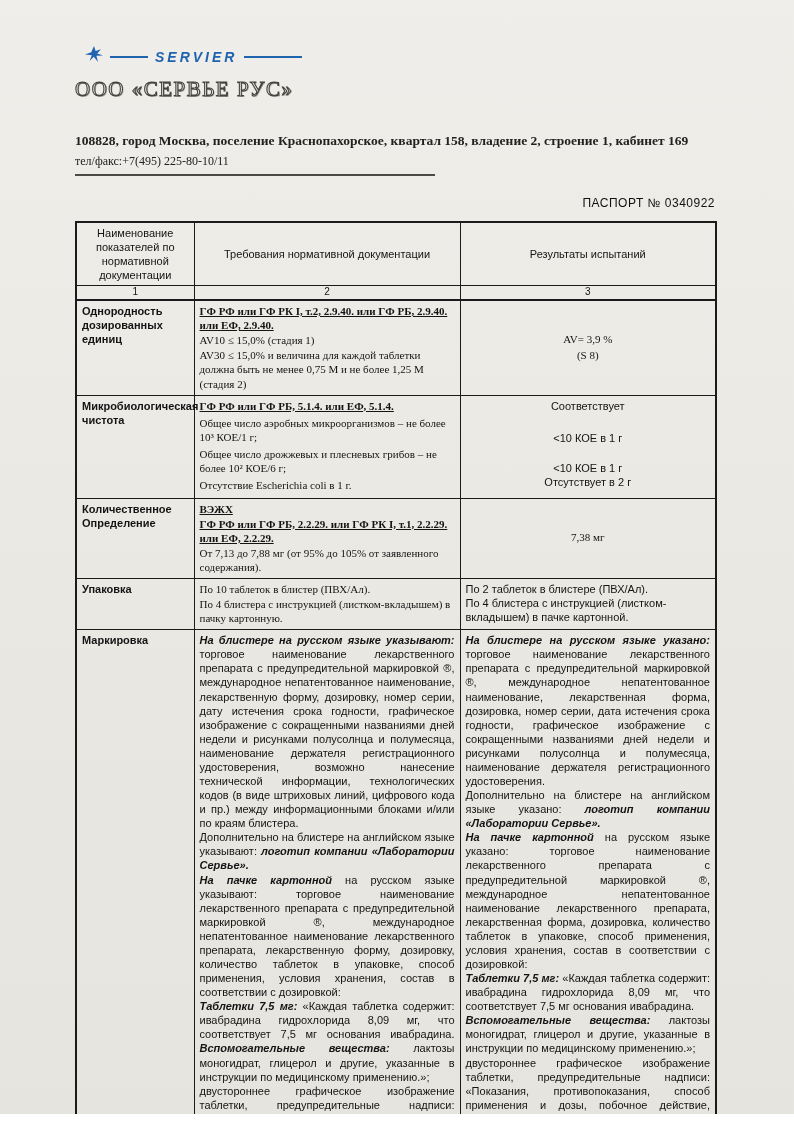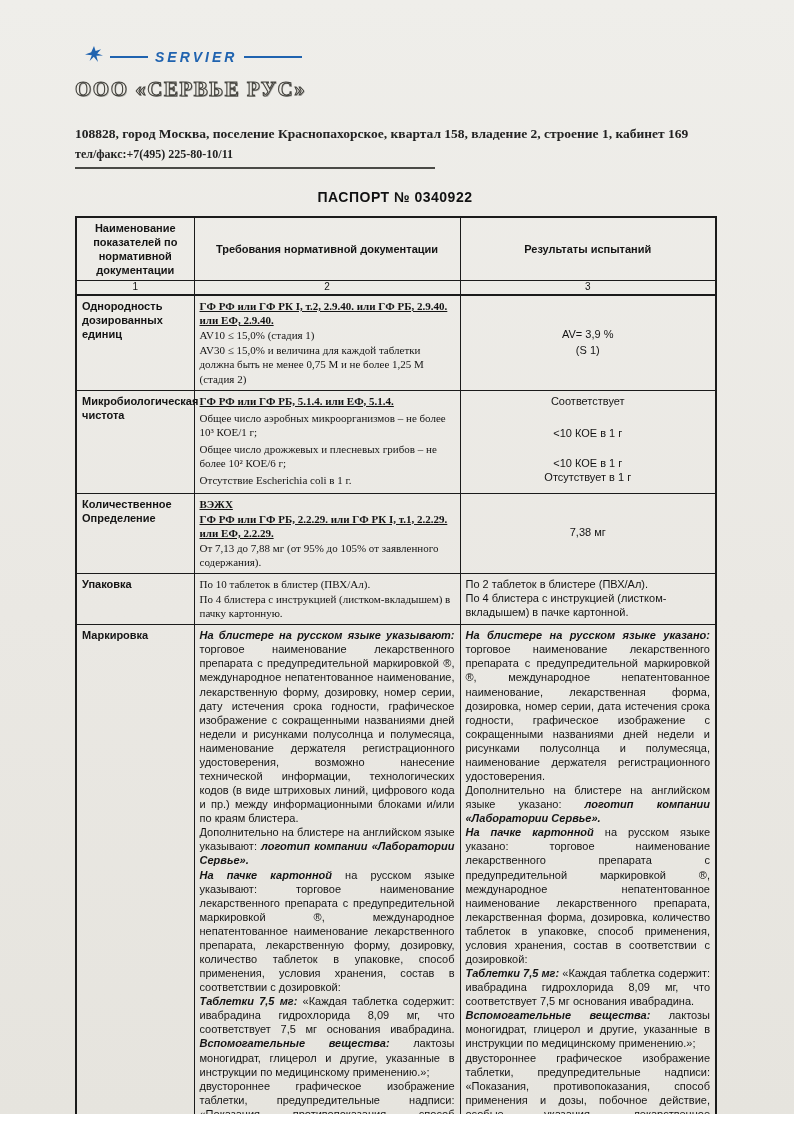--- a/index.html
+++ b/index.html
@@ -26,7 +26,7 @@
   .company {
     margin-top: 10px;
     font-family: "Liberation Serif", serif;
-    font-size: 21px; font-weight: 700; letter-spacing: 1.5px;
+    font-size: 21px; font-weight: 400; letter-spacing: 1.5px;
     color: #eceae4; -webkit-text-stroke: 1.1px #45443f;
     text-shadow: 1px 1px 0 rgba(70,70,65,.35);
     white-space: nowrap;

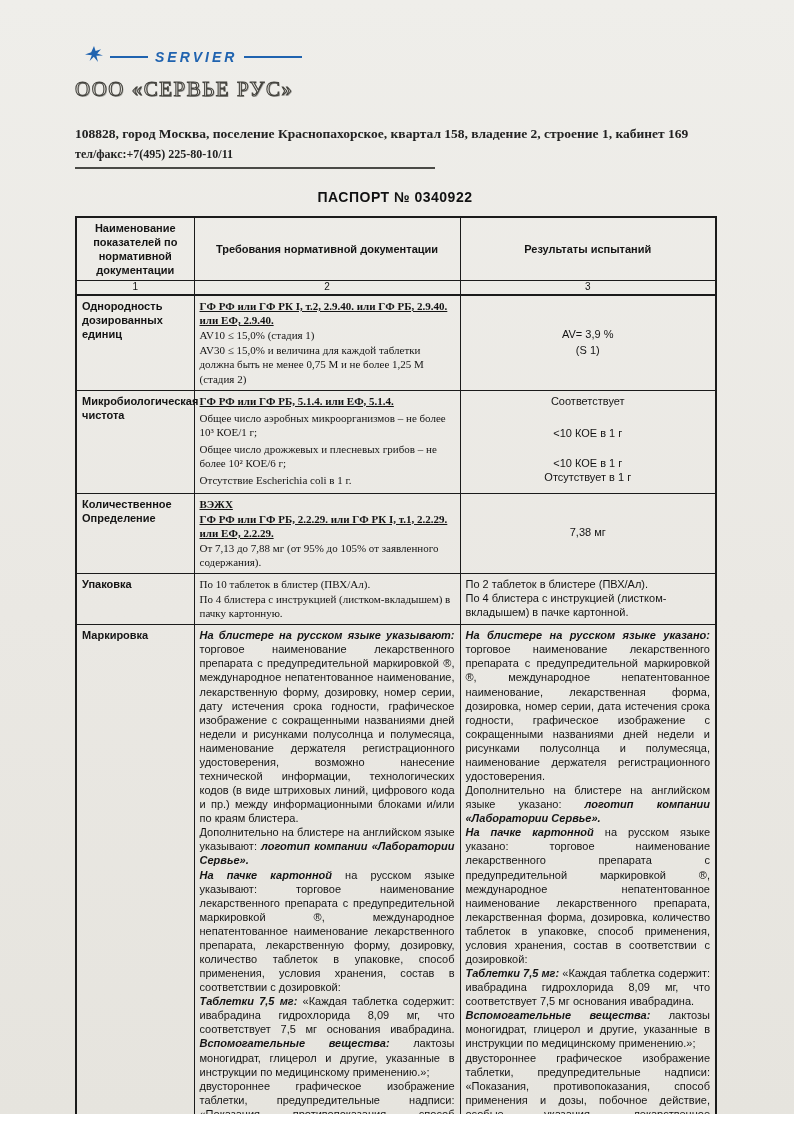--- a/index.html
+++ b/index.html
@@ -32,7 +32,7 @@
     white-space: nowrap;
   }
   .address {
-    margin-top: 24px;
+    margin-top: 31px;
     font-family: "Liberation Serif", serif;
     font-size: 13.5px; font-weight: 700; color: #222;
   }

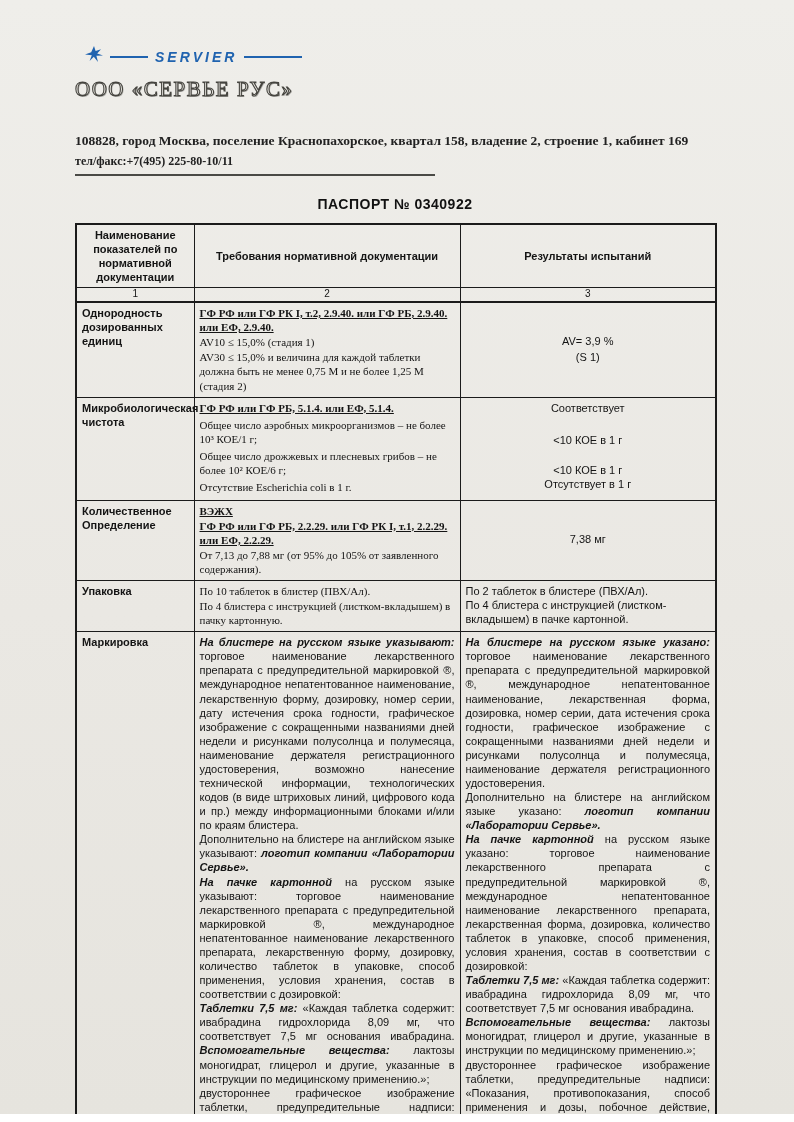--- a/index.html
+++ b/index.html
@@ -39,7 +39,7 @@
   .phone {
     margin-top: 5px;
     font-family: "Liberation Serif", serif;
-    font-size: 12px; font-weight: 700; color: #222;
+    font-size: 12px; font-weight: 400; color: #222;
   }
   .header-rule { width: 360px; border-bottom: 2px solid #4a4a46; margin-top: 5px; }
 

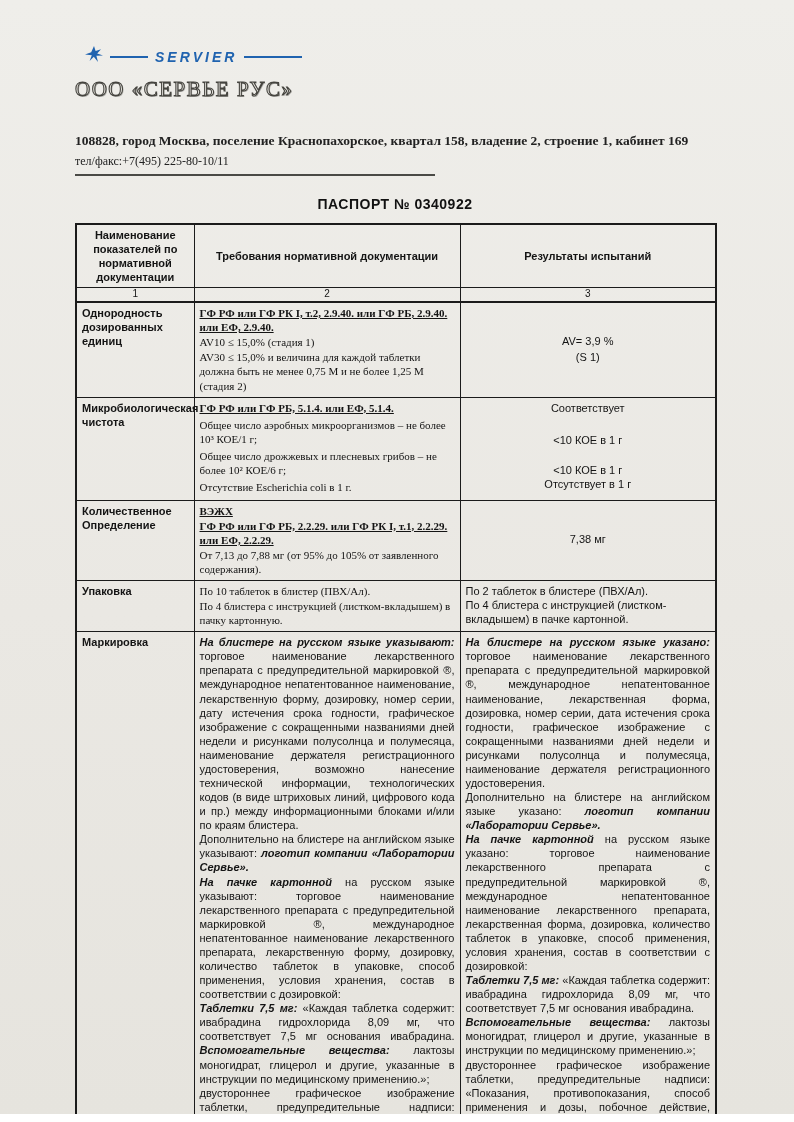--- a/index.html
+++ b/index.html
@@ -45,7 +45,7 @@
 
   
   .doc-title {
-    text-align: center; font-weight: bold; font-size: 14px;
+    text-align: right; font-weight: normal; font-size: 12px;
     letter-spacing: .5px; margin: 20px 0 11px 0; color: #111;
   }
 

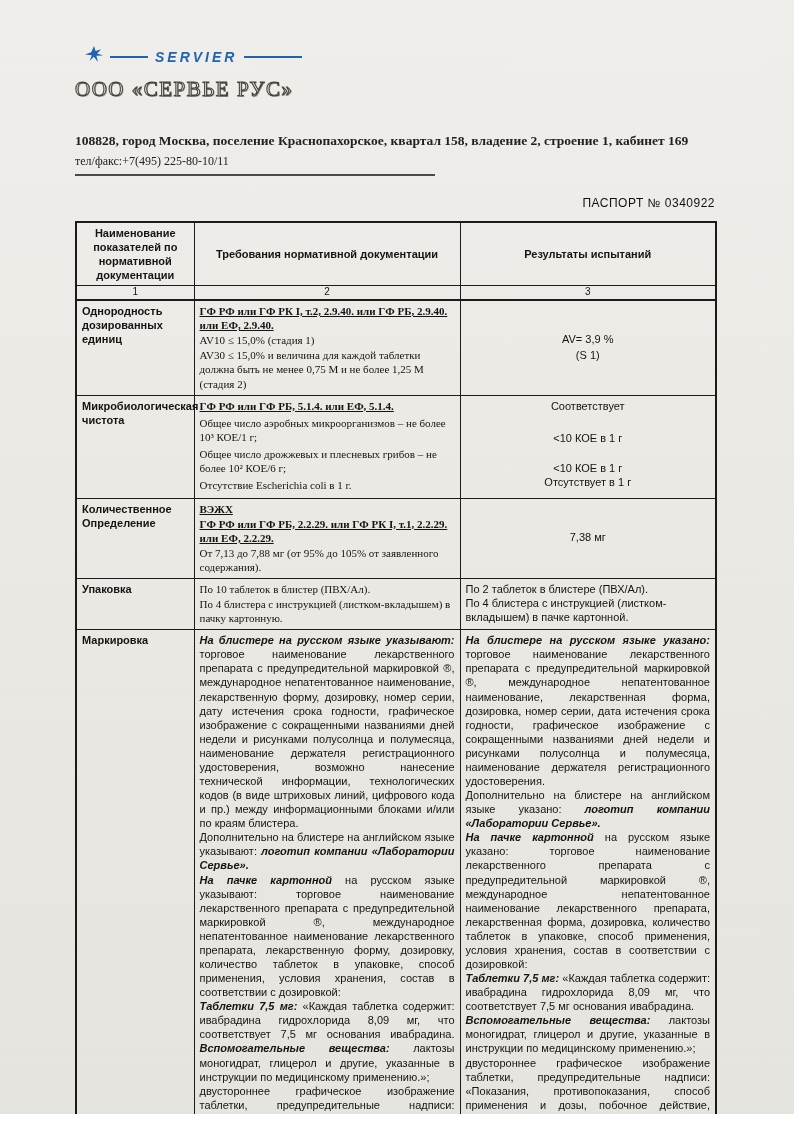--- a/index.html
+++ b/index.html
@@ -60,7 +60,7 @@
     border: 1px solid #1b1b1b; padding: 3px 5px; vertical-align: top; text-align: left;
   }
   tr.head-row th {
-    text-align: center; vertical-align: middle; font-weight: bold;
+    text-align: center; vertical-align: middle; font-weight: normal;
     height: 54px; font-size: 11px;
   }
   tr.num-row td {

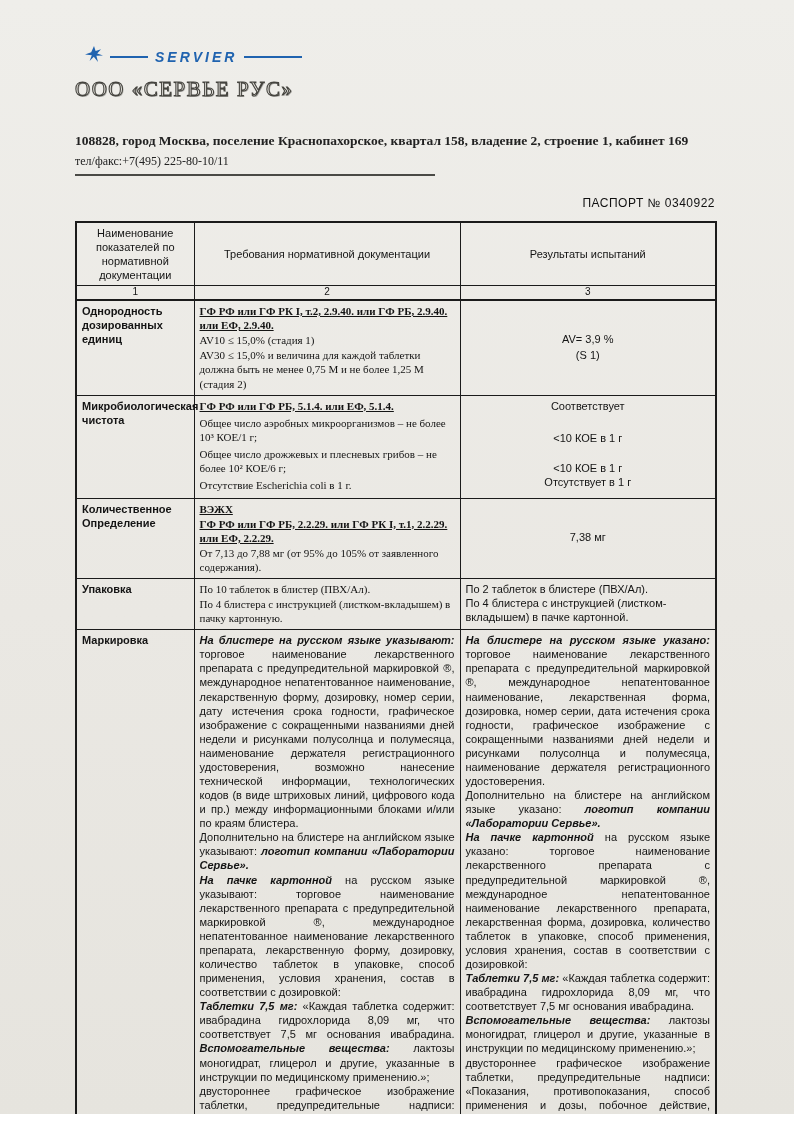--- a/index.html
+++ b/index.html
@@ -72,7 +72,7 @@
   .req-cell div { margin-bottom: 1px; font-family: Liberation Serif, serif; }
 
   td.center-mid { vertical-align: middle; text-align: center; }
-  td.center-mid div { margin-bottom: 2px; }
+  td.center-mid div { margin-bottom: 2px; font-family: Liberation Serif, serif; }
 
   .mb-blk { display: flex; justify-content: center; align-items: flex-start; text-align: center; }
   .mb-blk.b1 { min-height: 16px; }

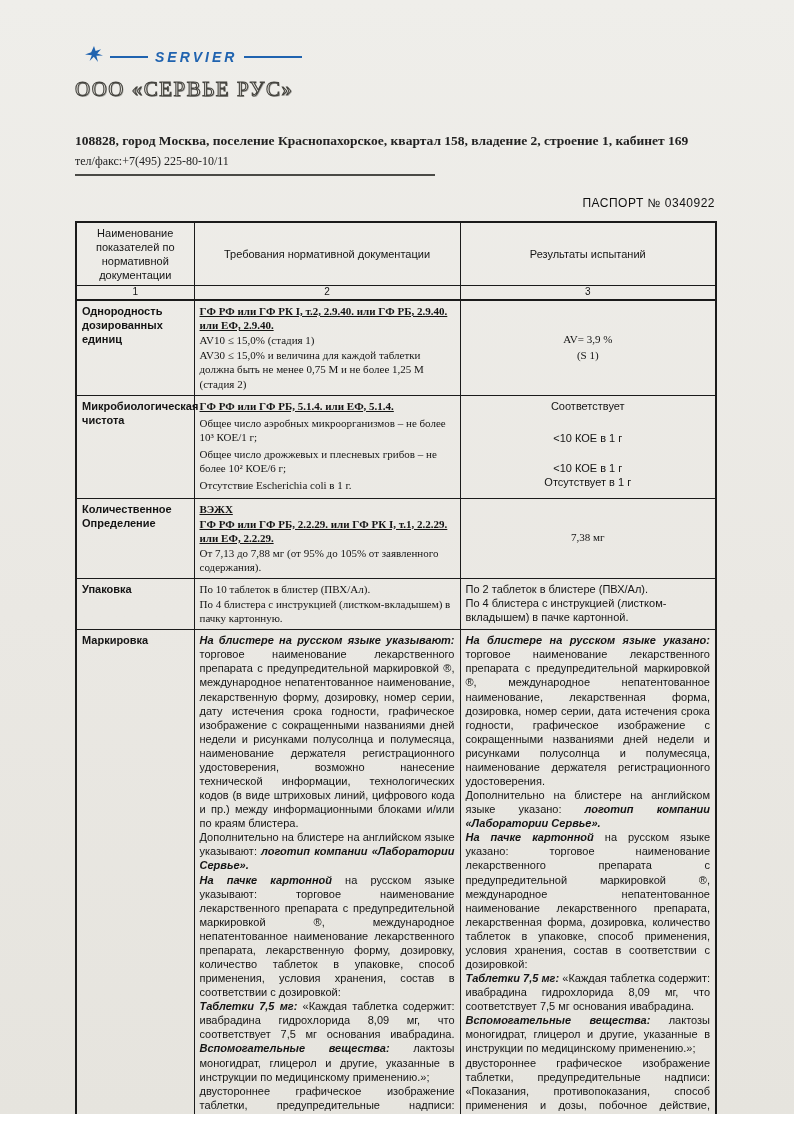--- a/index.html
+++ b/index.html
@@ -139,7 +139,7 @@
         </td>
         <td class="center-mid">
           <div>AV= 3,9  %</div>
-          <div>(S 1)</div>
+          <div>(S 8)</div>
         </td>
       </tr>
 

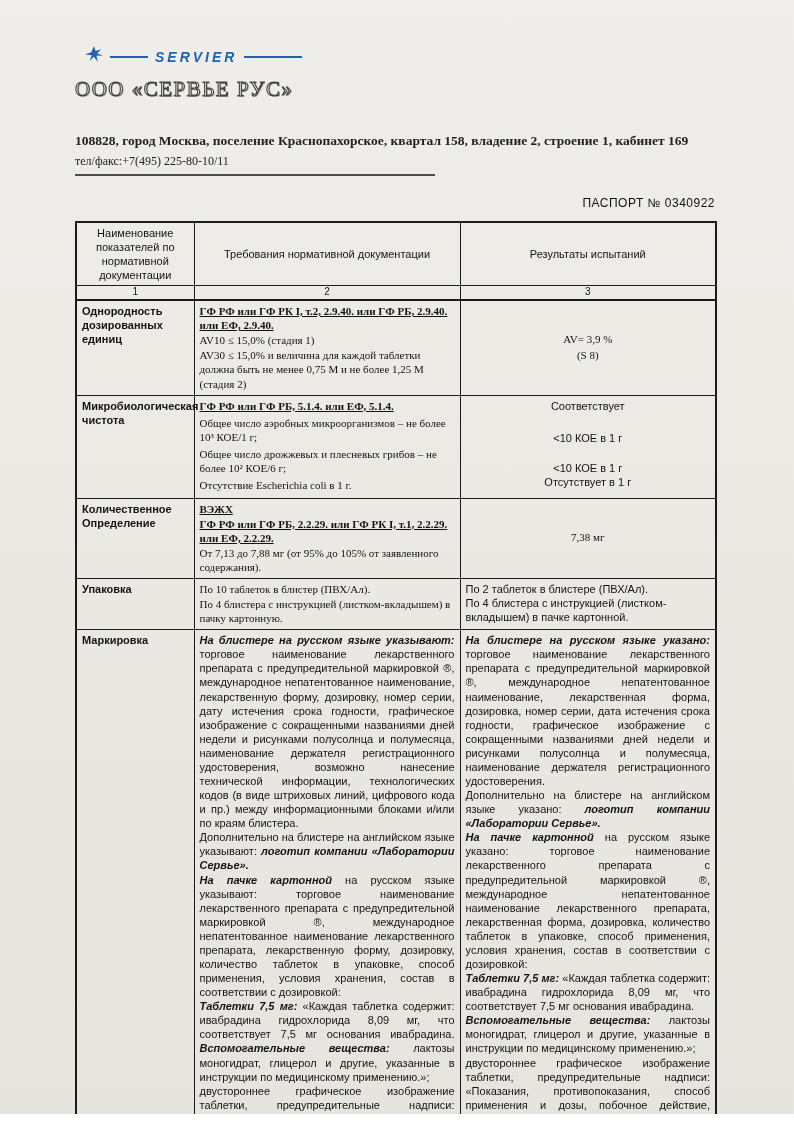--- a/index.html
+++ b/index.html
@@ -155,7 +155,7 @@
           <div class="mb-blk b1">Соответствует</div>
           <div class="mb-blk b2">&lt;10 КОЕ в 1 г</div>
           <div class="mb-blk b3">&lt;10 КОЕ в 1 г</div>
-          <div class="mb-blk b4">Отсутствует в 1 г</div>
+          <div class="mb-blk b4">Отсутствует в 2 г</div>
         </td>
       </tr>
 

